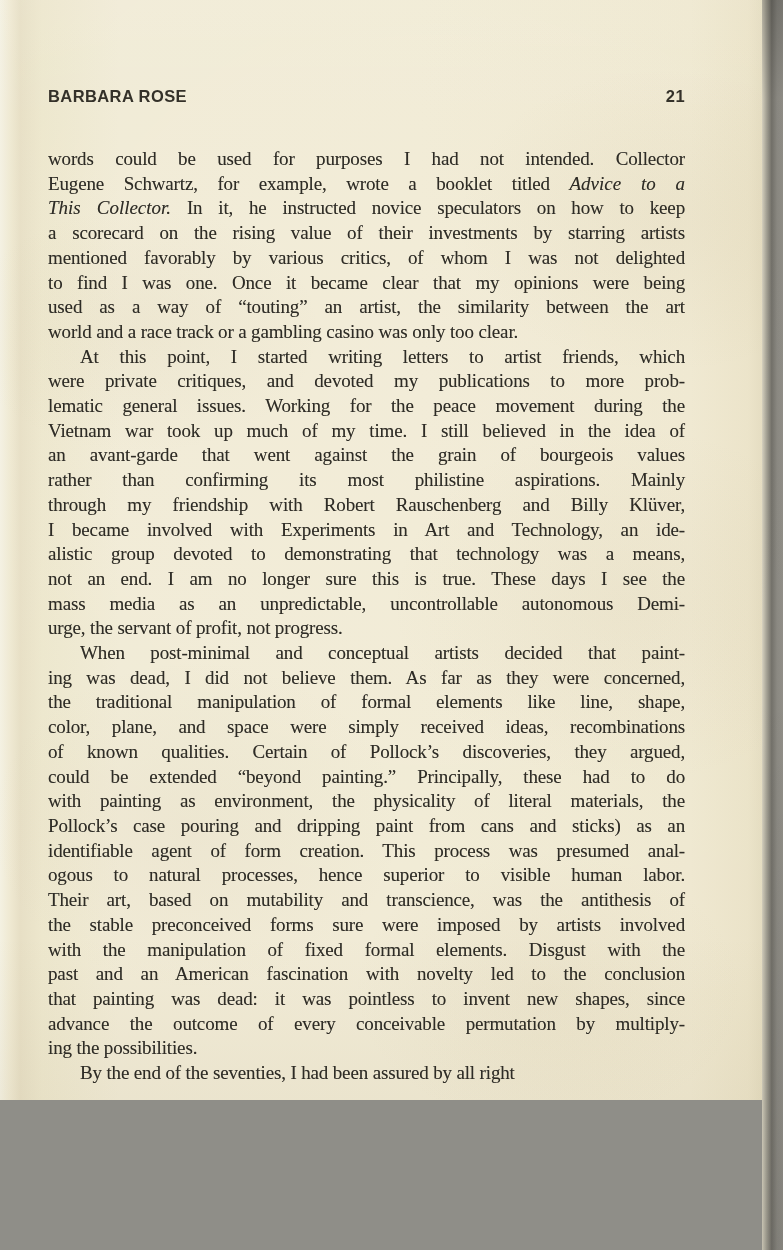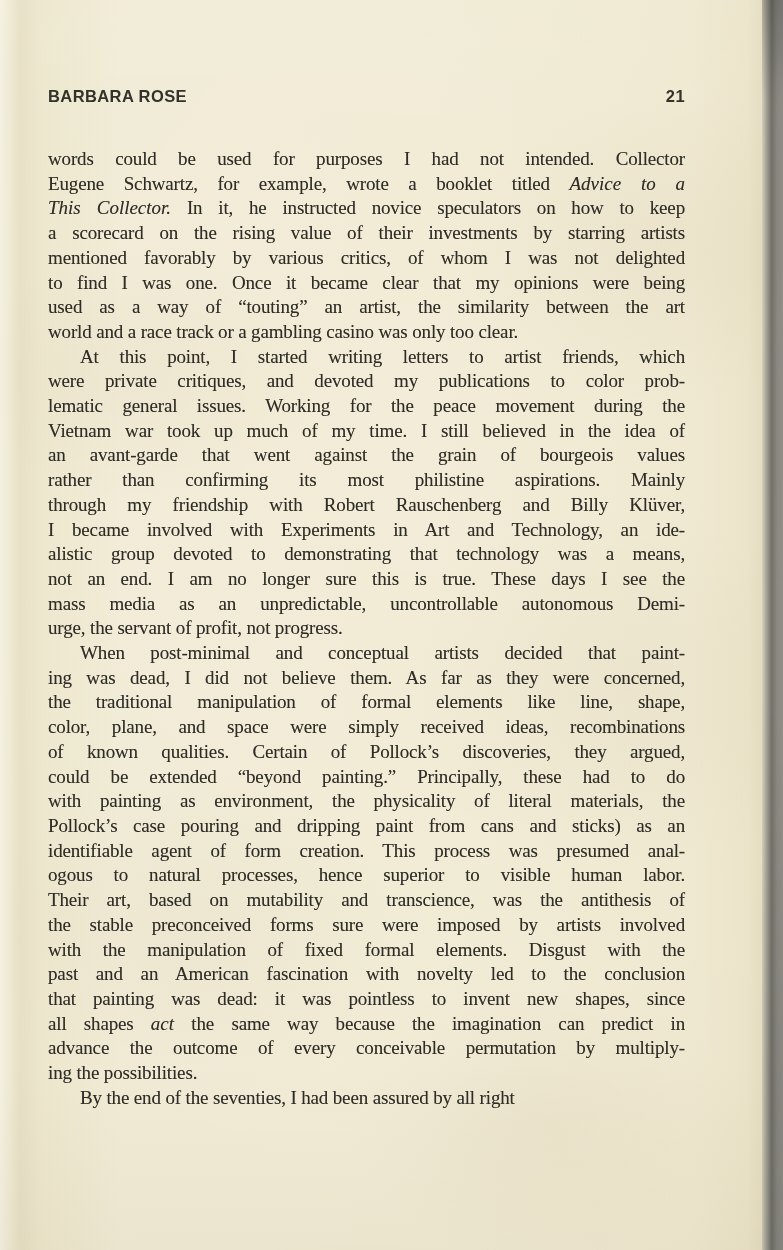--- a/index.html
+++ b/index.html
@@ -15,7 +15,7 @@
     position: absolute;
     inset: 0;
     width: 783px;
-    height: 1250px;
+    height: 1100px;
   }
   
   .paper {

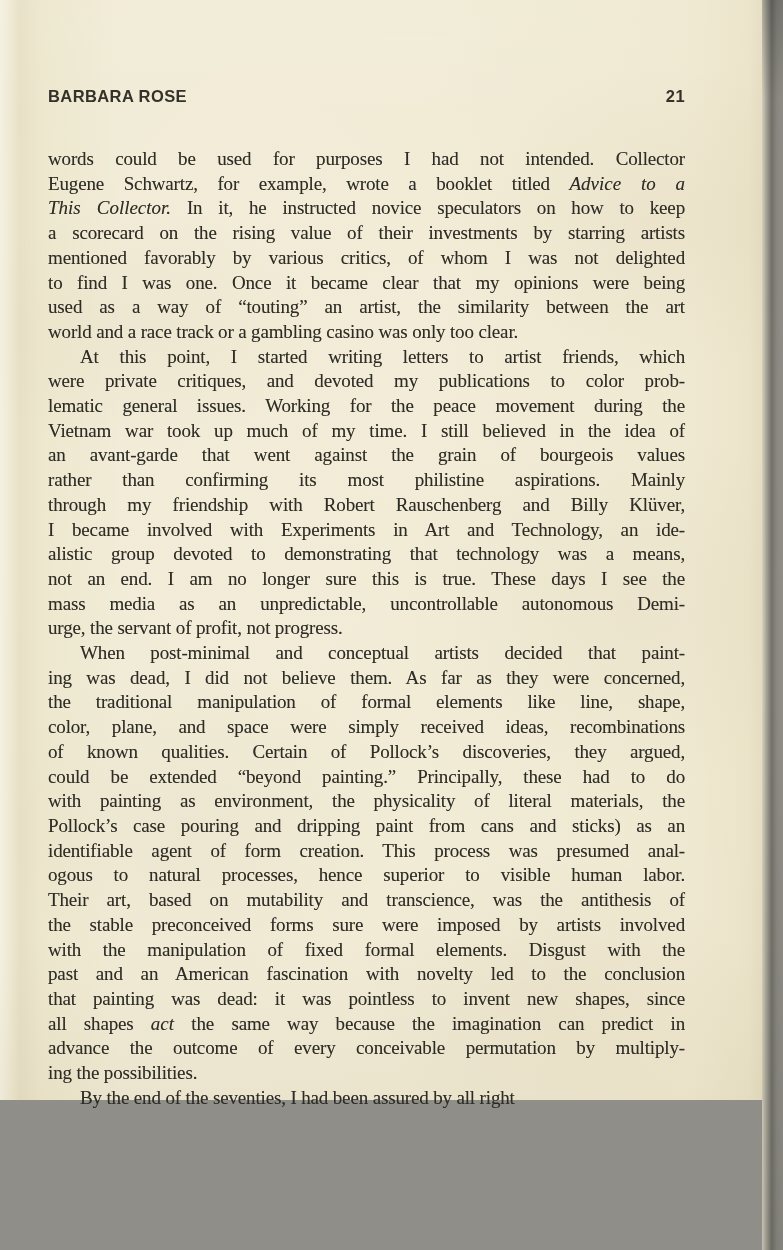--- a/index.html
+++ b/index.html
@@ -126,7 +126,7 @@
       </div>
       <div class="paragraph">
         <div class="line indent">At this point, I started writing letters to artist friends, which</div>
-        <div class="line">were private critiques, and devoted my publications to color prob-</div>
+        <div class="line">were private critiques, and devoted my publications to more prob-</div>
         <div class="line">lematic general issues. Working for the peace movement during the</div>
         <div class="line">Vietnam war took up much of my time. I still believed in the idea of</div>
         <div class="line">an avant-garde that went against the grain of bourgeois values</div>

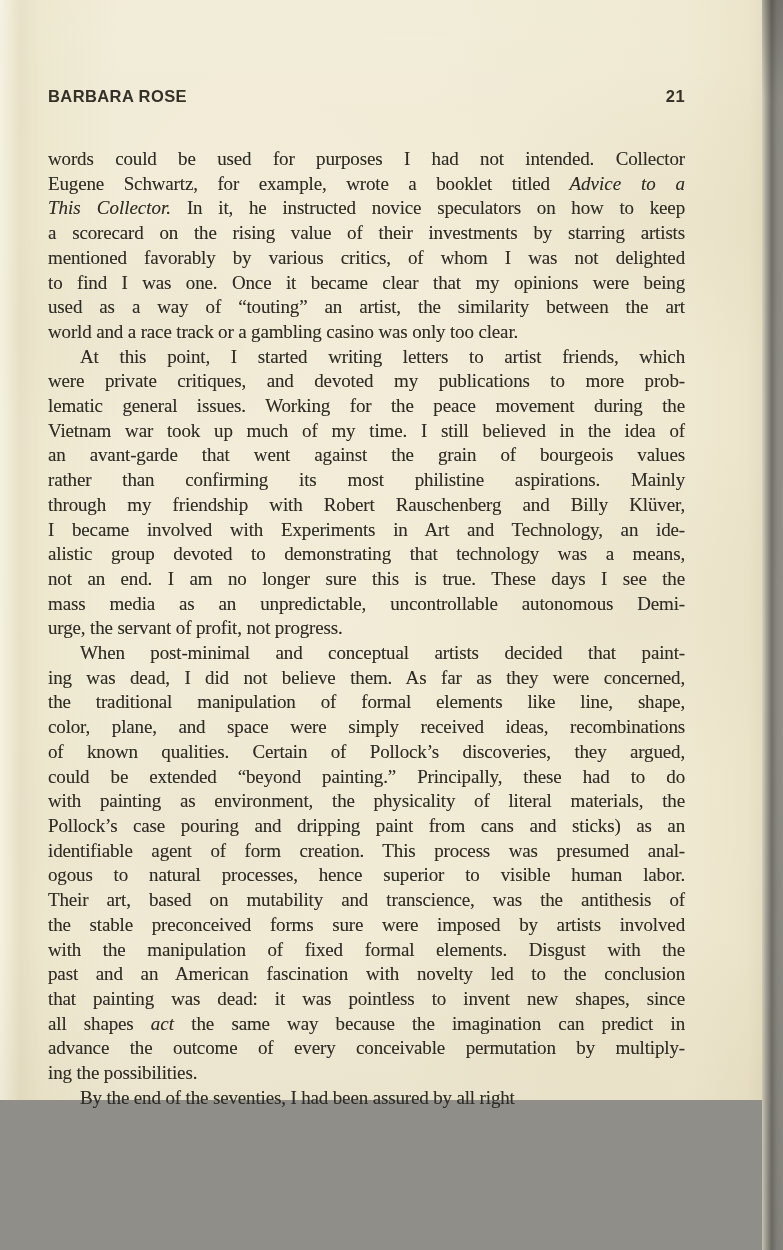--- a/index.html
+++ b/index.html
@@ -154,7 +154,6 @@
         <div class="line">with the manipulation of fixed formal elements. Disgust with the</div>
         <div class="line">past and an American fascination with novelty led to the conclusion</div>
         <div class="line">that painting was dead: it was pointless to invent new shapes, since</div>
-        <div class="line">all shapes <i>act</i> the same way because the imagination can predict in</div>
         <div class="line">advance the outcome of every conceivable permutation by multiply-</div>
         <div class="line last">ing the possibilities.</div>
       </div>

